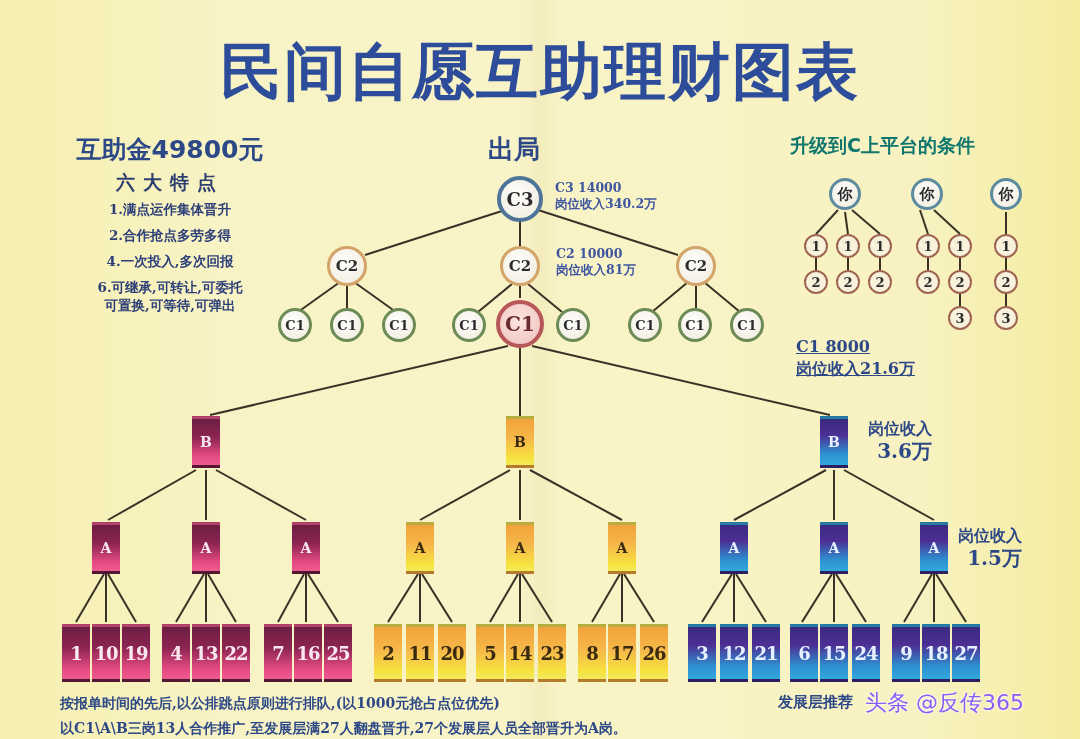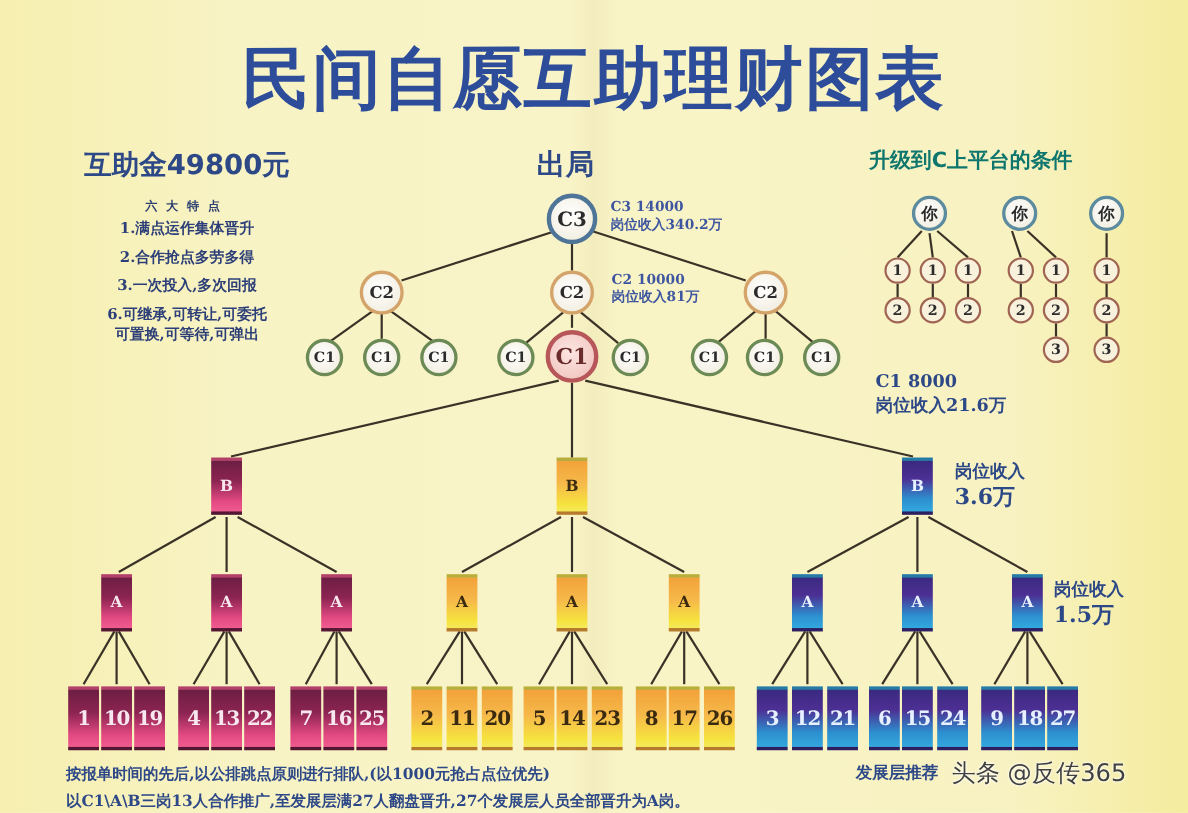--- a/index.html
+++ b/index.html
@@ -17,7 +17,7 @@
   }
   .left-panel { left: 40px; top: 133px; width: 260px; text-align: center; }
   .left-panel .amount { font-family: "DejaVu Sans", sans-serif; font-weight: bold; font-size: 25px; color: #2d4887; }
-  .left-panel .sub { font-weight: bold; font-size: 11px; letter-spacing: 8px; margin-top: 14px; color: #2d3f70; }
+  .left-panel .sub { font-weight: bold; font-size: 19px; letter-spacing: 8px; margin-top: 4px; color: #2d3f70; }
   .left-panel .feat { font-weight: bold; font-size: 13.5px; line-height: 26px; color: #2d3f78; }
   .left-panel .feat.two { line-height: 18px; padding-top: 4px; }
   .exit-label { left: 488px; top: 132px; font-family: "DejaVu Sans", sans-serif; font-weight: bold; font-size: 26px; color: #2d4887; }

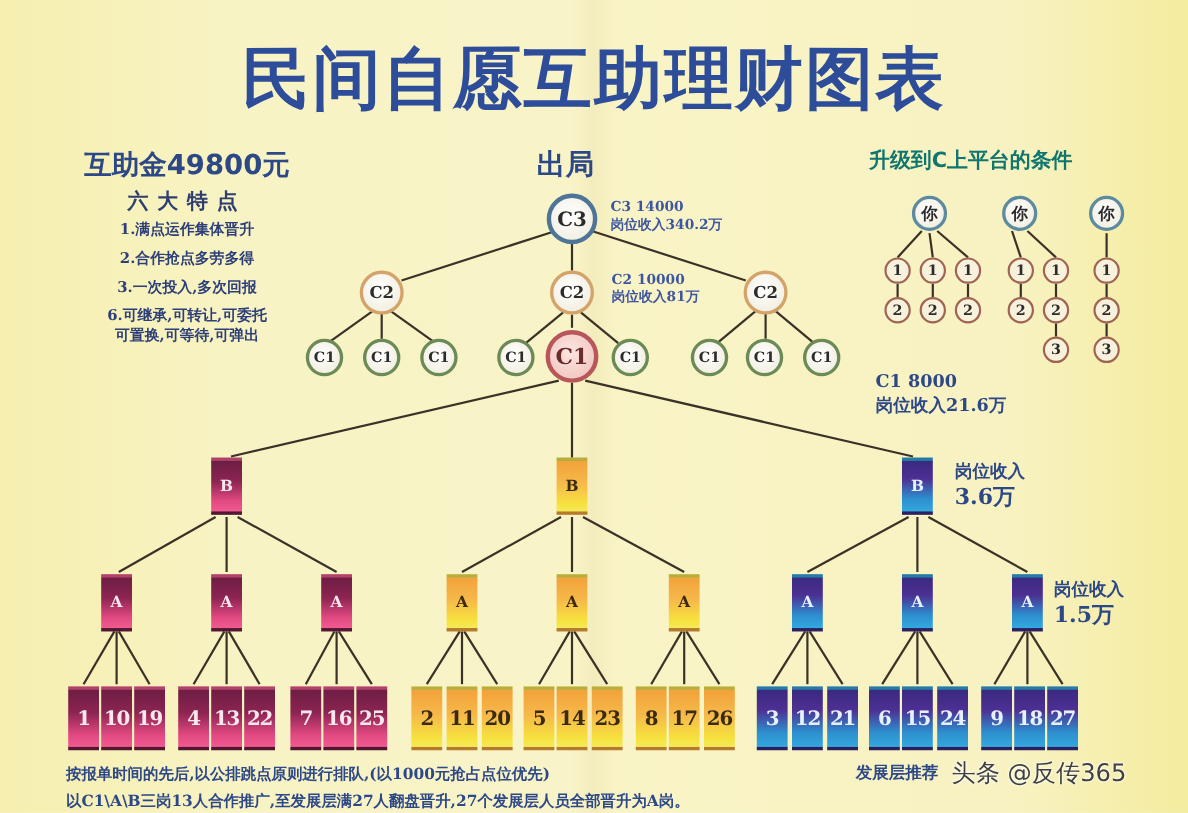--- a/index.html
+++ b/index.html
@@ -144,7 +144,7 @@
   <div class="sub">六大特点</div>
   <div class="feat">1.满点运作集体晋升</div>
   <div class="feat">2.合作抢点多劳多得</div>
-  <div class="feat">3.一次投入,多次回报</div>
+  <div class="feat">4.一次投入,多次回报</div>
   <div class="feat two">6.可继承,可转让,可委托</div>
   <div class="feat two" style="padding-top:0">可置换,可等待,可弹出</div>
 </div>

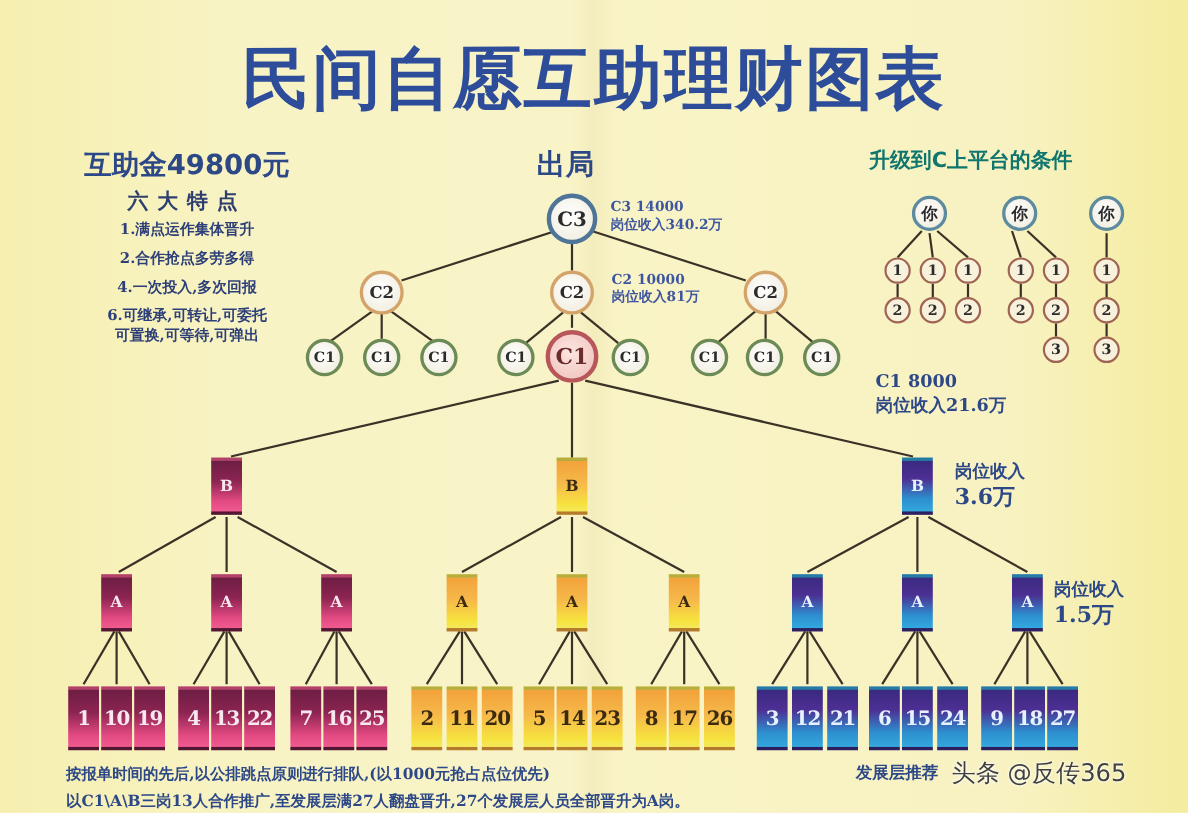--- a/index.html
+++ b/index.html
@@ -23,7 +23,7 @@
   .exit-label { left: 488px; top: 132px; font-family: "DejaVu Sans", sans-serif; font-weight: bold; font-size: 26px; color: #2d4887; }
   .info { font-weight: bold; font-size: 12.5px; line-height: 16px; color: #3e56a0; }
   .cond-title { left: 790px; top: 133px; font-family: "DejaVu Sans", sans-serif; font-weight: bold; font-size: 19px; color: #0f766e; }
-  .c1info { left: 796px; top: 336px; font-weight: bold; font-size: 16px; line-height: 22px; color: #2d4887; }
+  .c1info { left: 796px; top: 336px; font-weight: bold; font-size: 16px; line-height: 22px; color: #2d4887; text-decoration: underline; }
   .income-lbl { font-weight: bold; font-size: 16px; text-align: left; color: #2d4887; line-height: 22px; }
   .income-lbl .big { font-size: 20px; }
   .circle {

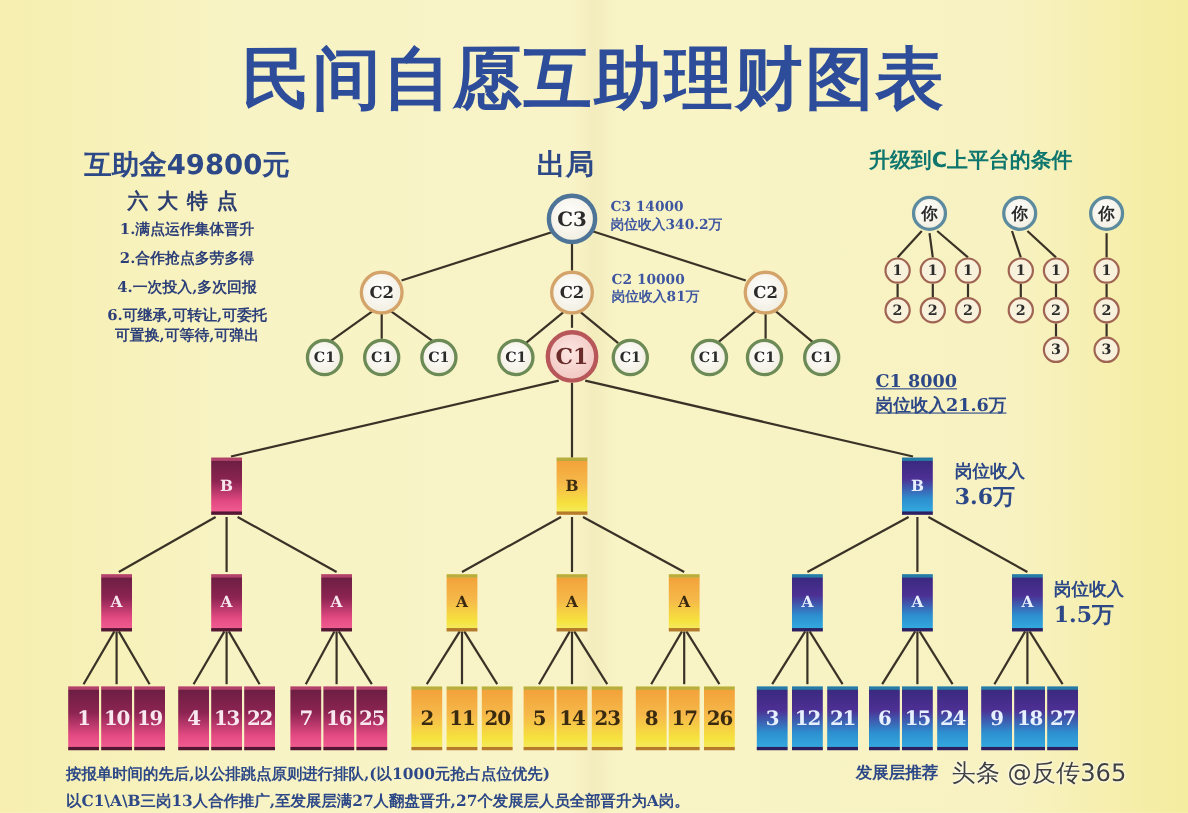--- a/index.html
+++ b/index.html
@@ -24,7 +24,7 @@
   .info { font-weight: bold; font-size: 12.5px; line-height: 16px; color: #3e56a0; }
   .cond-title { left: 790px; top: 133px; font-family: "DejaVu Sans", sans-serif; font-weight: bold; font-size: 19px; color: #0f766e; }
   .c1info { left: 796px; top: 336px; font-weight: bold; font-size: 16px; line-height: 22px; color: #2d4887; text-decoration: underline; }
-  .income-lbl { font-weight: bold; font-size: 16px; text-align: left; color: #2d4887; line-height: 22px; }
+  .income-lbl { font-weight: bold; font-size: 16px; text-align: right; color: #2d4887; line-height: 22px; }
   .income-lbl .big { font-size: 20px; }
   .circle {
     position: absolute; border-radius: 50%; display: flex; align-items: center; justify-content: center;

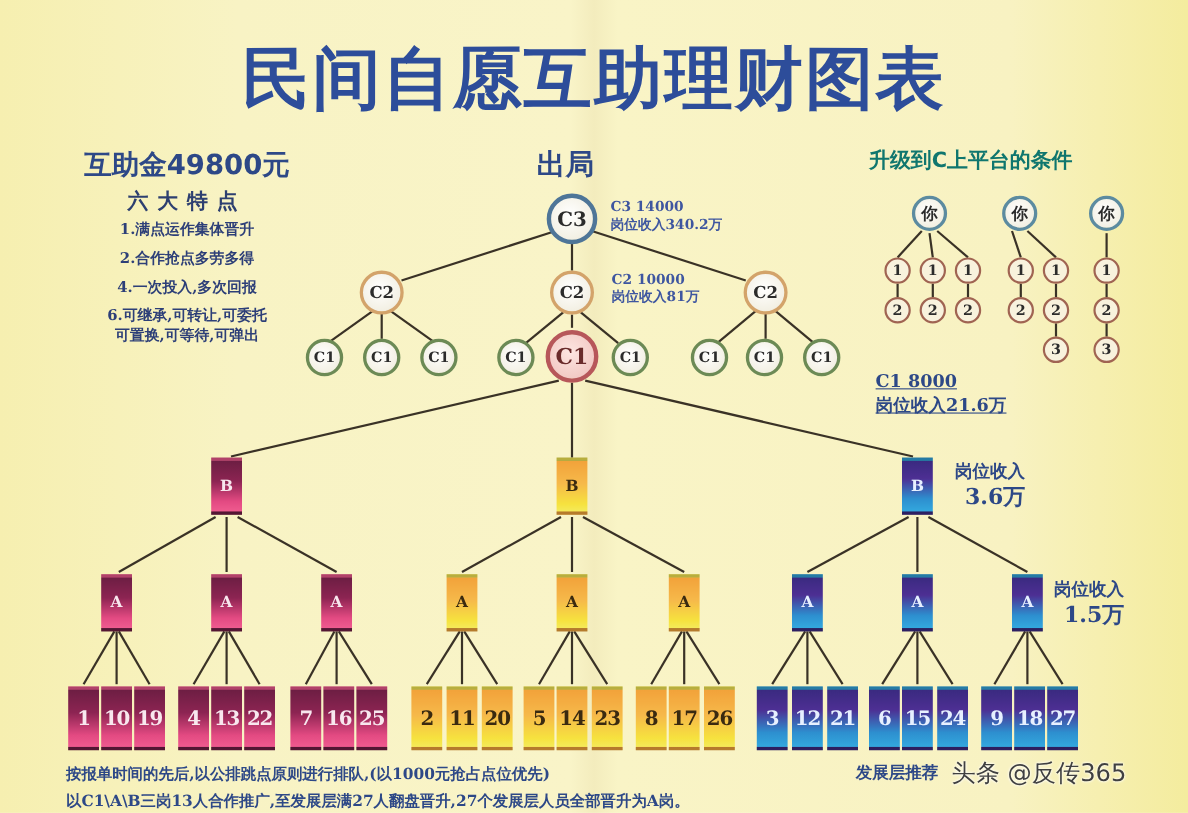--- a/index.html
+++ b/index.html
@@ -49,7 +49,7 @@
   .blue { background: linear-gradient(180deg, #3a2a80 0%, #4d2f93 35%, #2d8fcf 75%, #33a8de 100%); color: #e7f0ff; }
   svg.lines { position: absolute; left: 0; top: 0; }
   .footer { left: 60px; font-weight: bold; font-size: 14px; color: #2d4887; white-space: nowrap; }
-  .watermark { left: 865px; top: 688px; font-family: "DejaVu Sans", sans-serif; font-size: 22px; color: #404040; text-shadow: 0 0 3px #fff, 0 0 2px #fff; }
+  .watermark { left: 865px; top: 688px; font-family: "DejaVu Sans", sans-serif; font-size: 22px; color: #8b5cf6; text-shadow: 0 0 3px #fff, 0 0 2px #fff; }
   .dev-title { left: 778px; top: 693px; font-weight: bold; font-size: 15px; color: #2d4887; }
 </style>
 </head>

